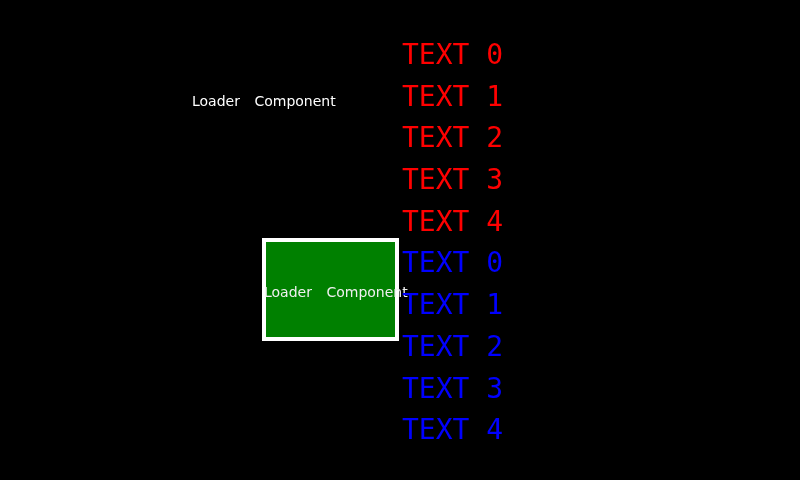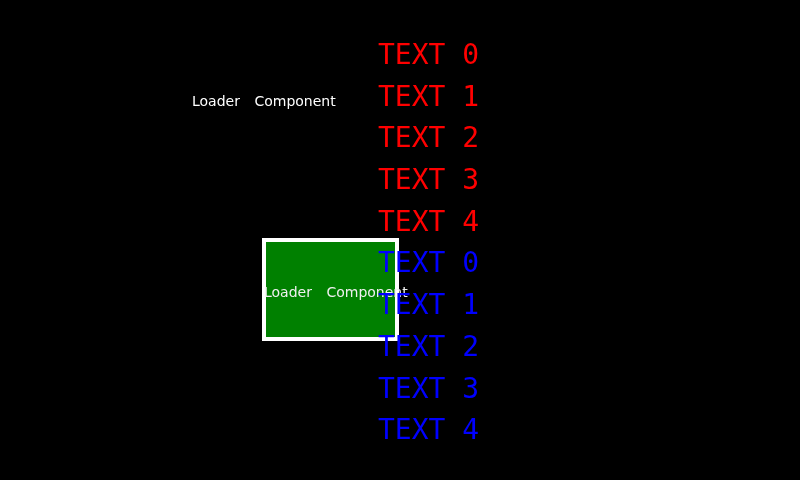--- a/index.html
+++ b/index.html
@@ -52,7 +52,7 @@
   
   .text-list {
     position: absolute;
-    left: 378px;
+    left: 402px;
     top: 34px;
   }
   .text-item {

